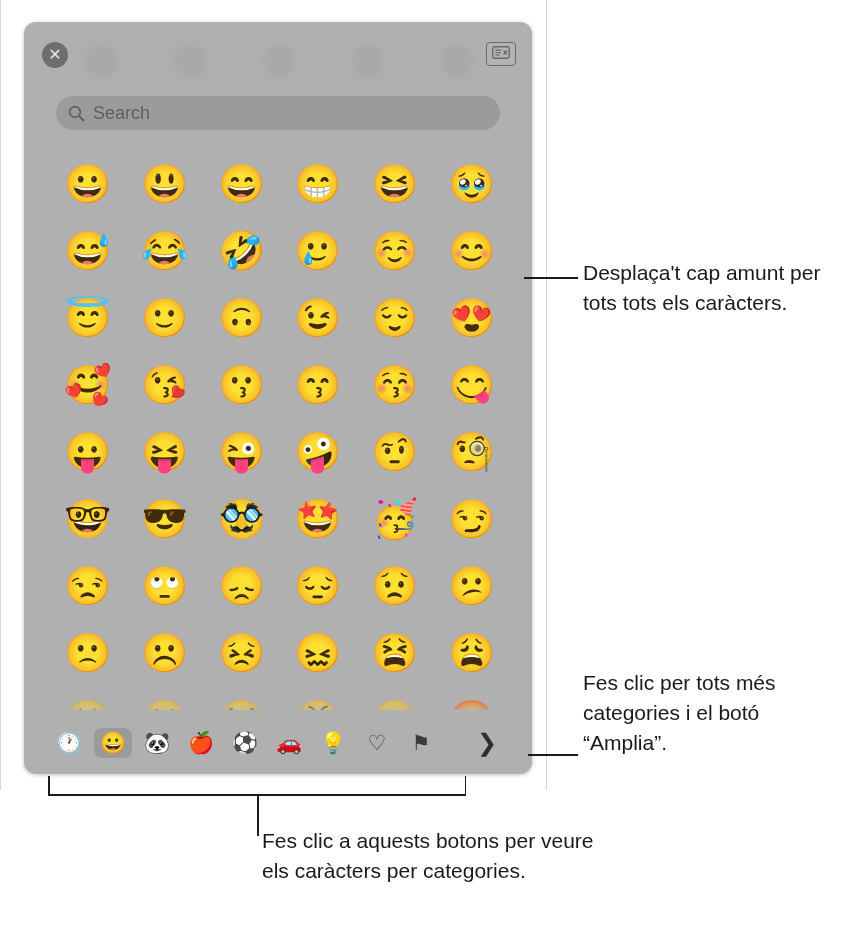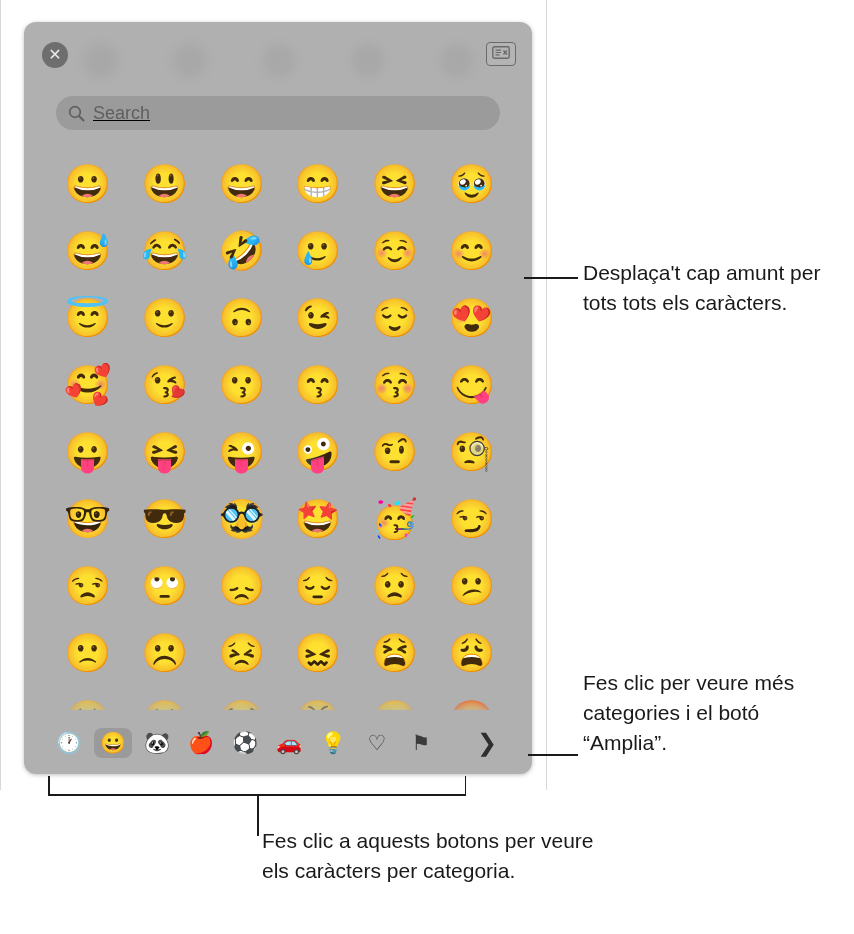--- a/index.html
+++ b/index.html
@@ -96,7 +96,6 @@
     align-items: center;
     padding: 0 12px;
     box-sizing: border-box;
-    text-decoration: underline;
   }
   .search-icon { margin-right: 8px; display:flex; align-items:center;}
   .search-text {

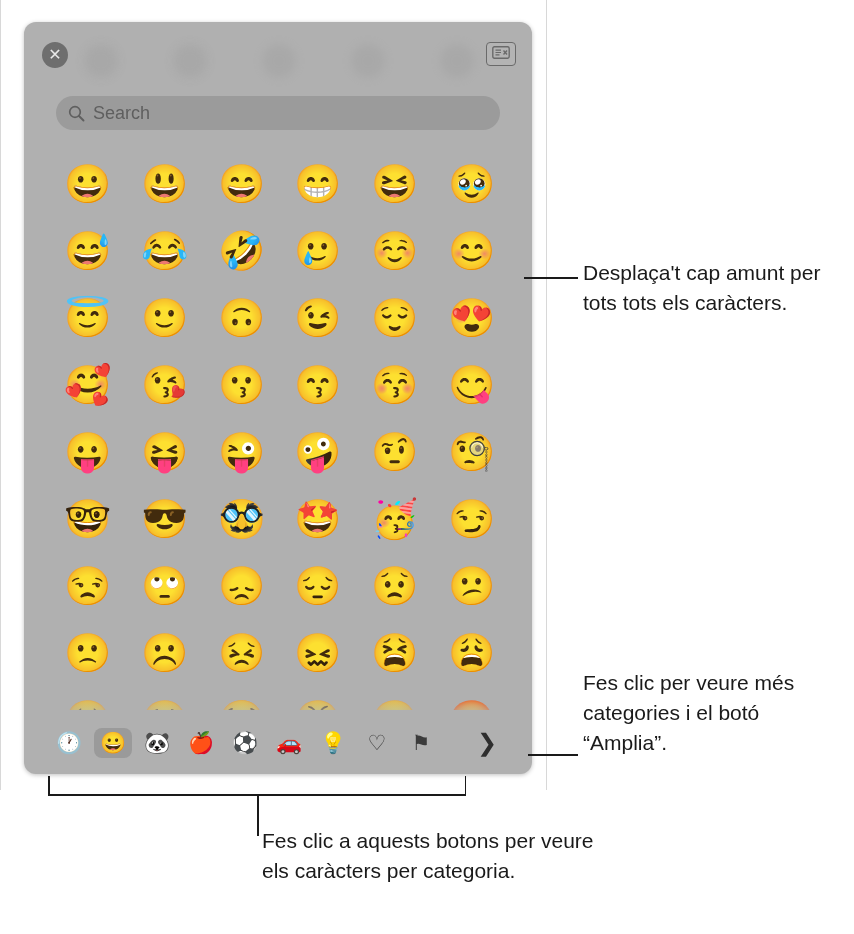--- a/index.html
+++ b/index.html
@@ -346,7 +346,7 @@
 </div>
 
 <div class="callout" id="callout-scroll">Desplaça't cap amunt per tots tots els caràcters.</div>
-<div class="callout" id="callout-categories">Fes clic per veure més categories i el botó “Amplia”.</div>
+<div class="callout" id="callout-categories">Fes clic per tots més categories i el botó “Amplia”.</div>
 <div class="callout" id="callout-bottom">Fes clic a aquests botons per veure els caràcters per categoria.</div>
 
 </body></html>

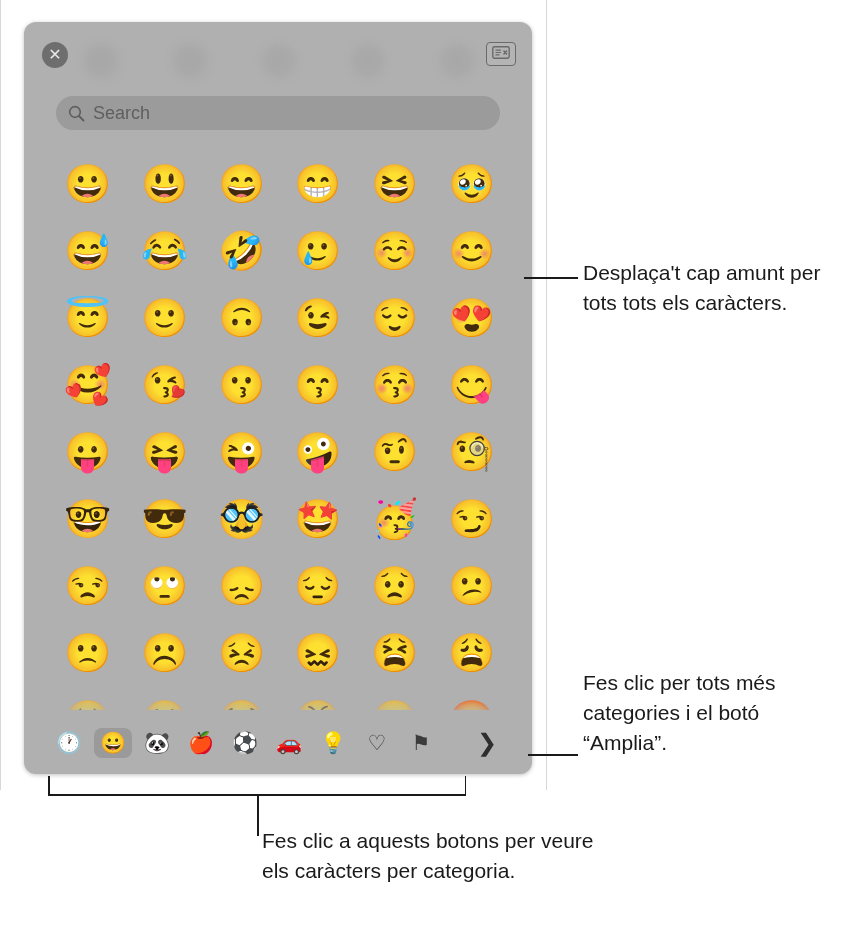--- a/index.html
+++ b/index.html
@@ -347,6 +347,6 @@
 
 <div class="callout" id="callout-scroll">Desplaça't cap amunt per tots tots els caràcters.</div>
 <div class="callout" id="callout-categories">Fes clic per tots més categories i el botó “Amplia”.</div>
-<div class="callout" id="callout-bottom">Fes clic a aquests botons per veure els caràcters per categoria.</div>
+<div class="callout" id="callout-bottom">Fes clic a aquests botons per veure els caràcters per categories.</div>
 
 </body></html>

